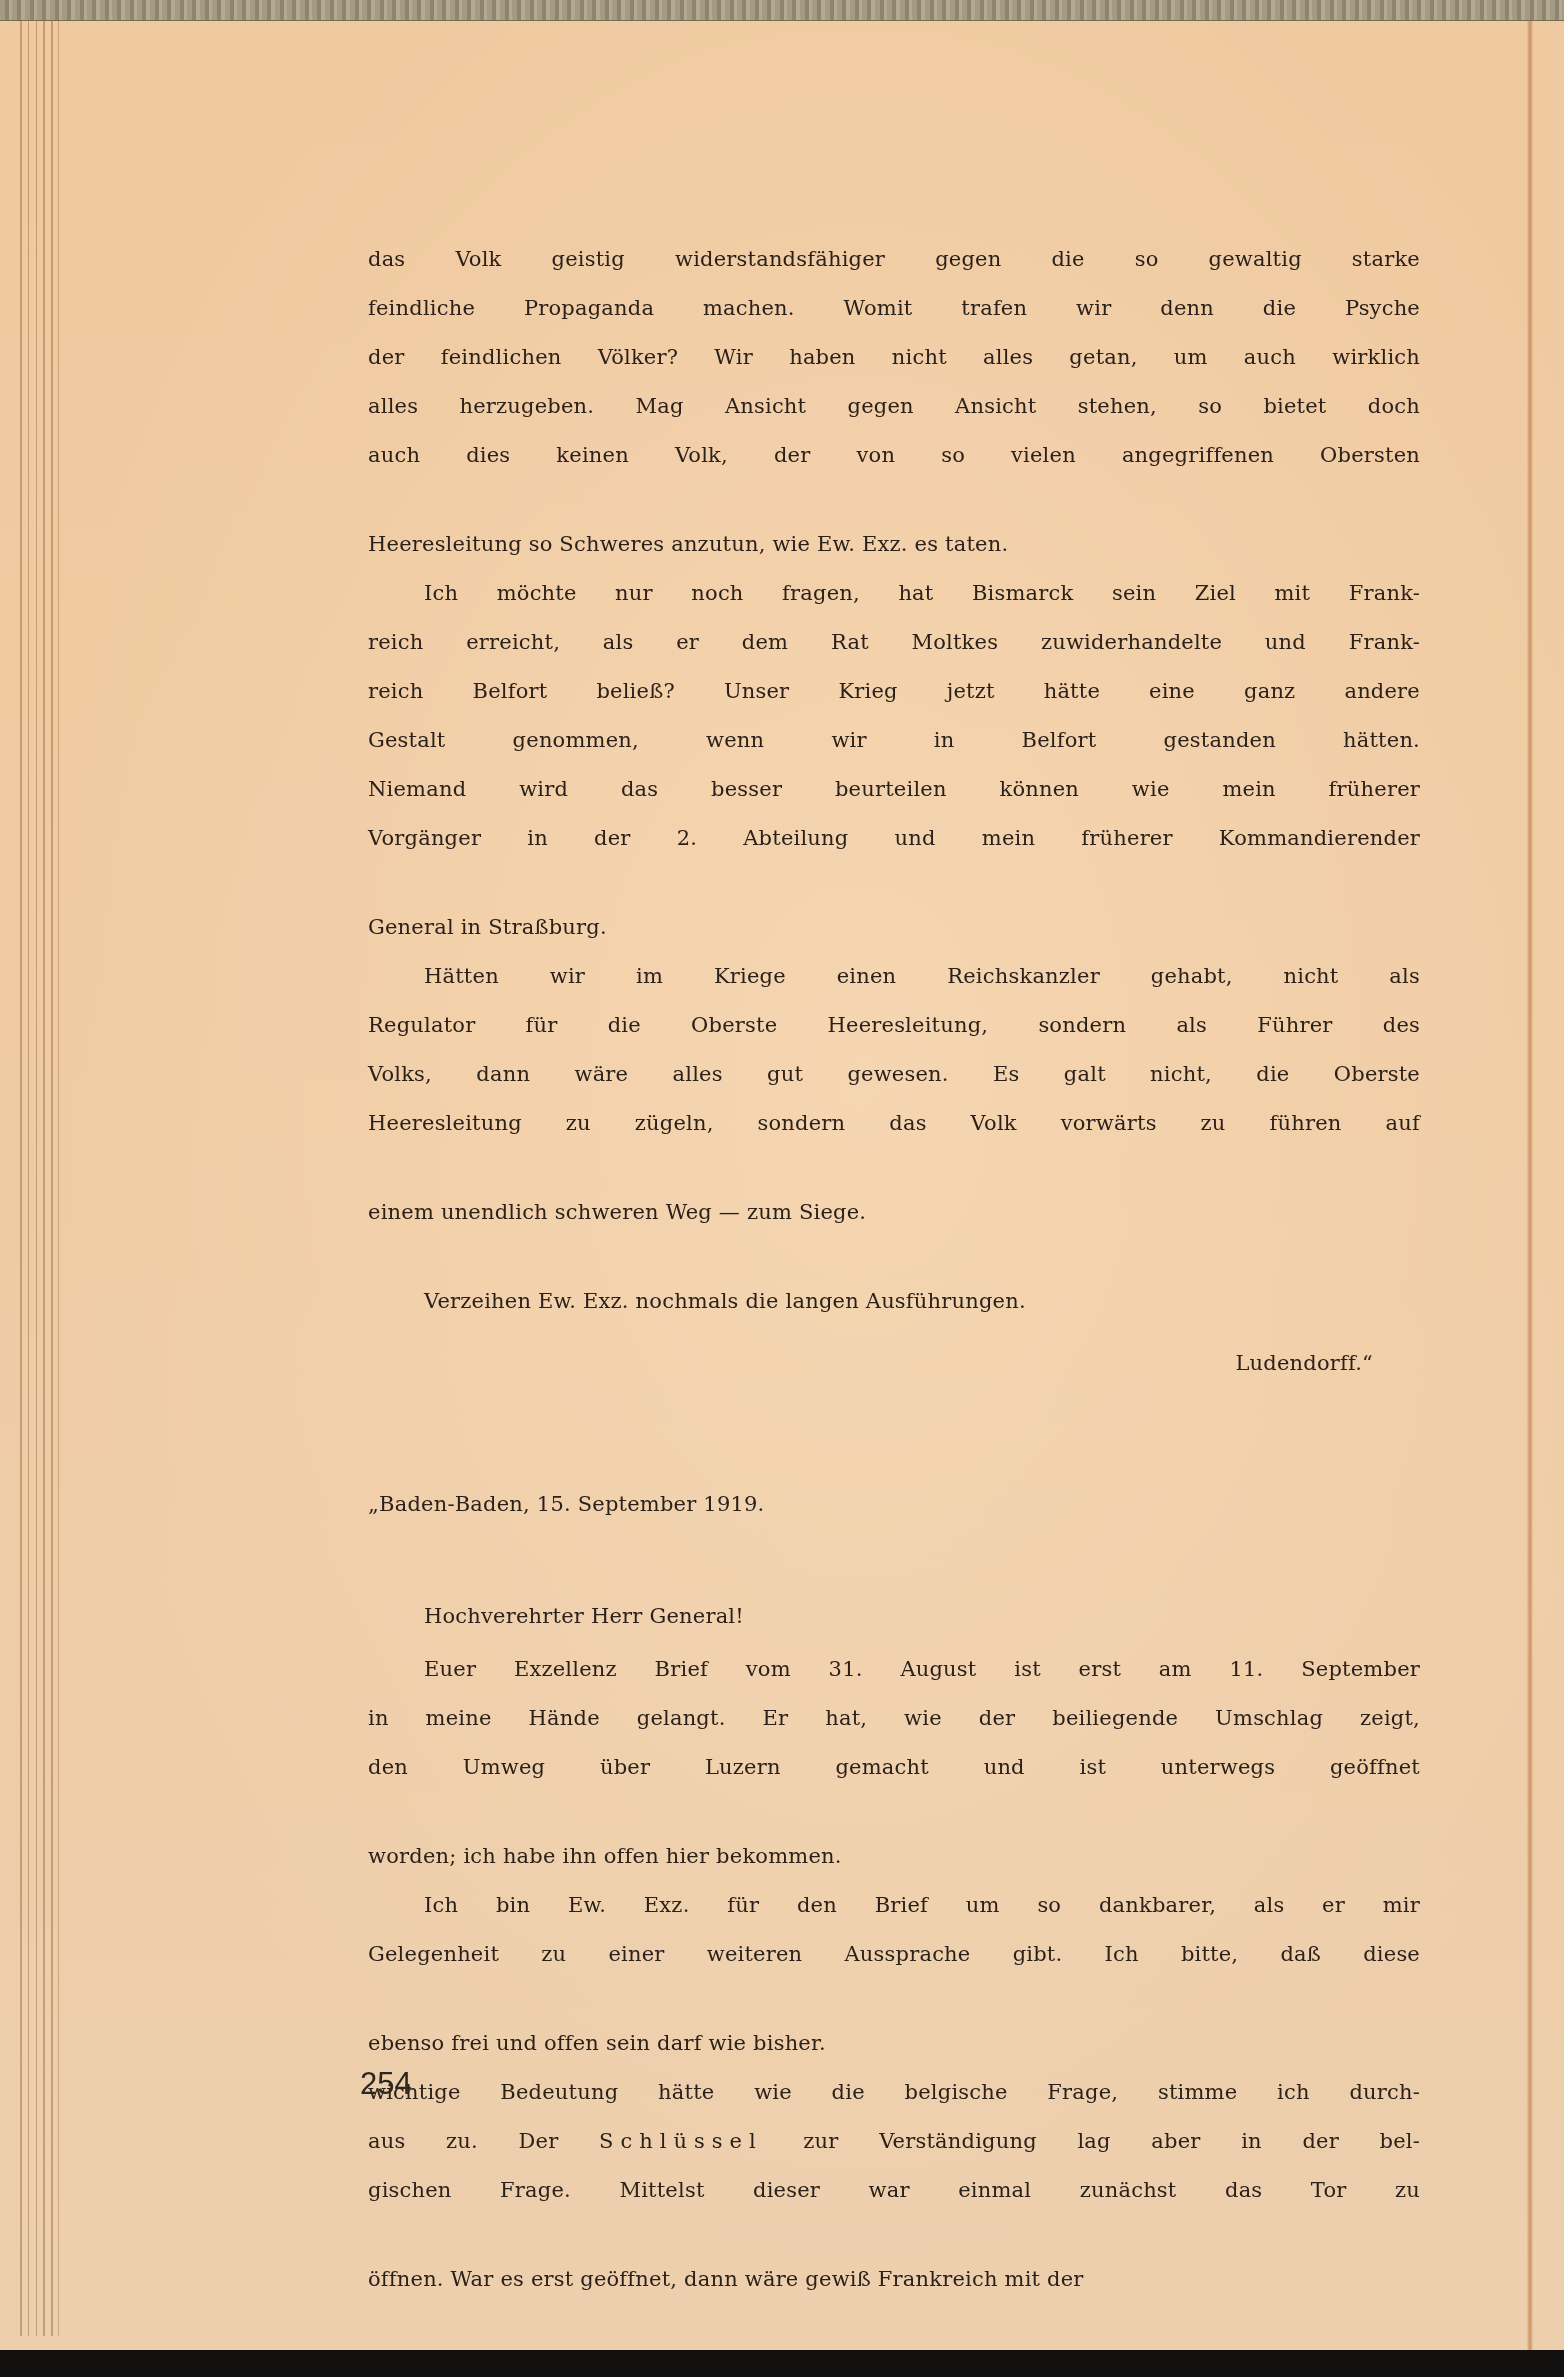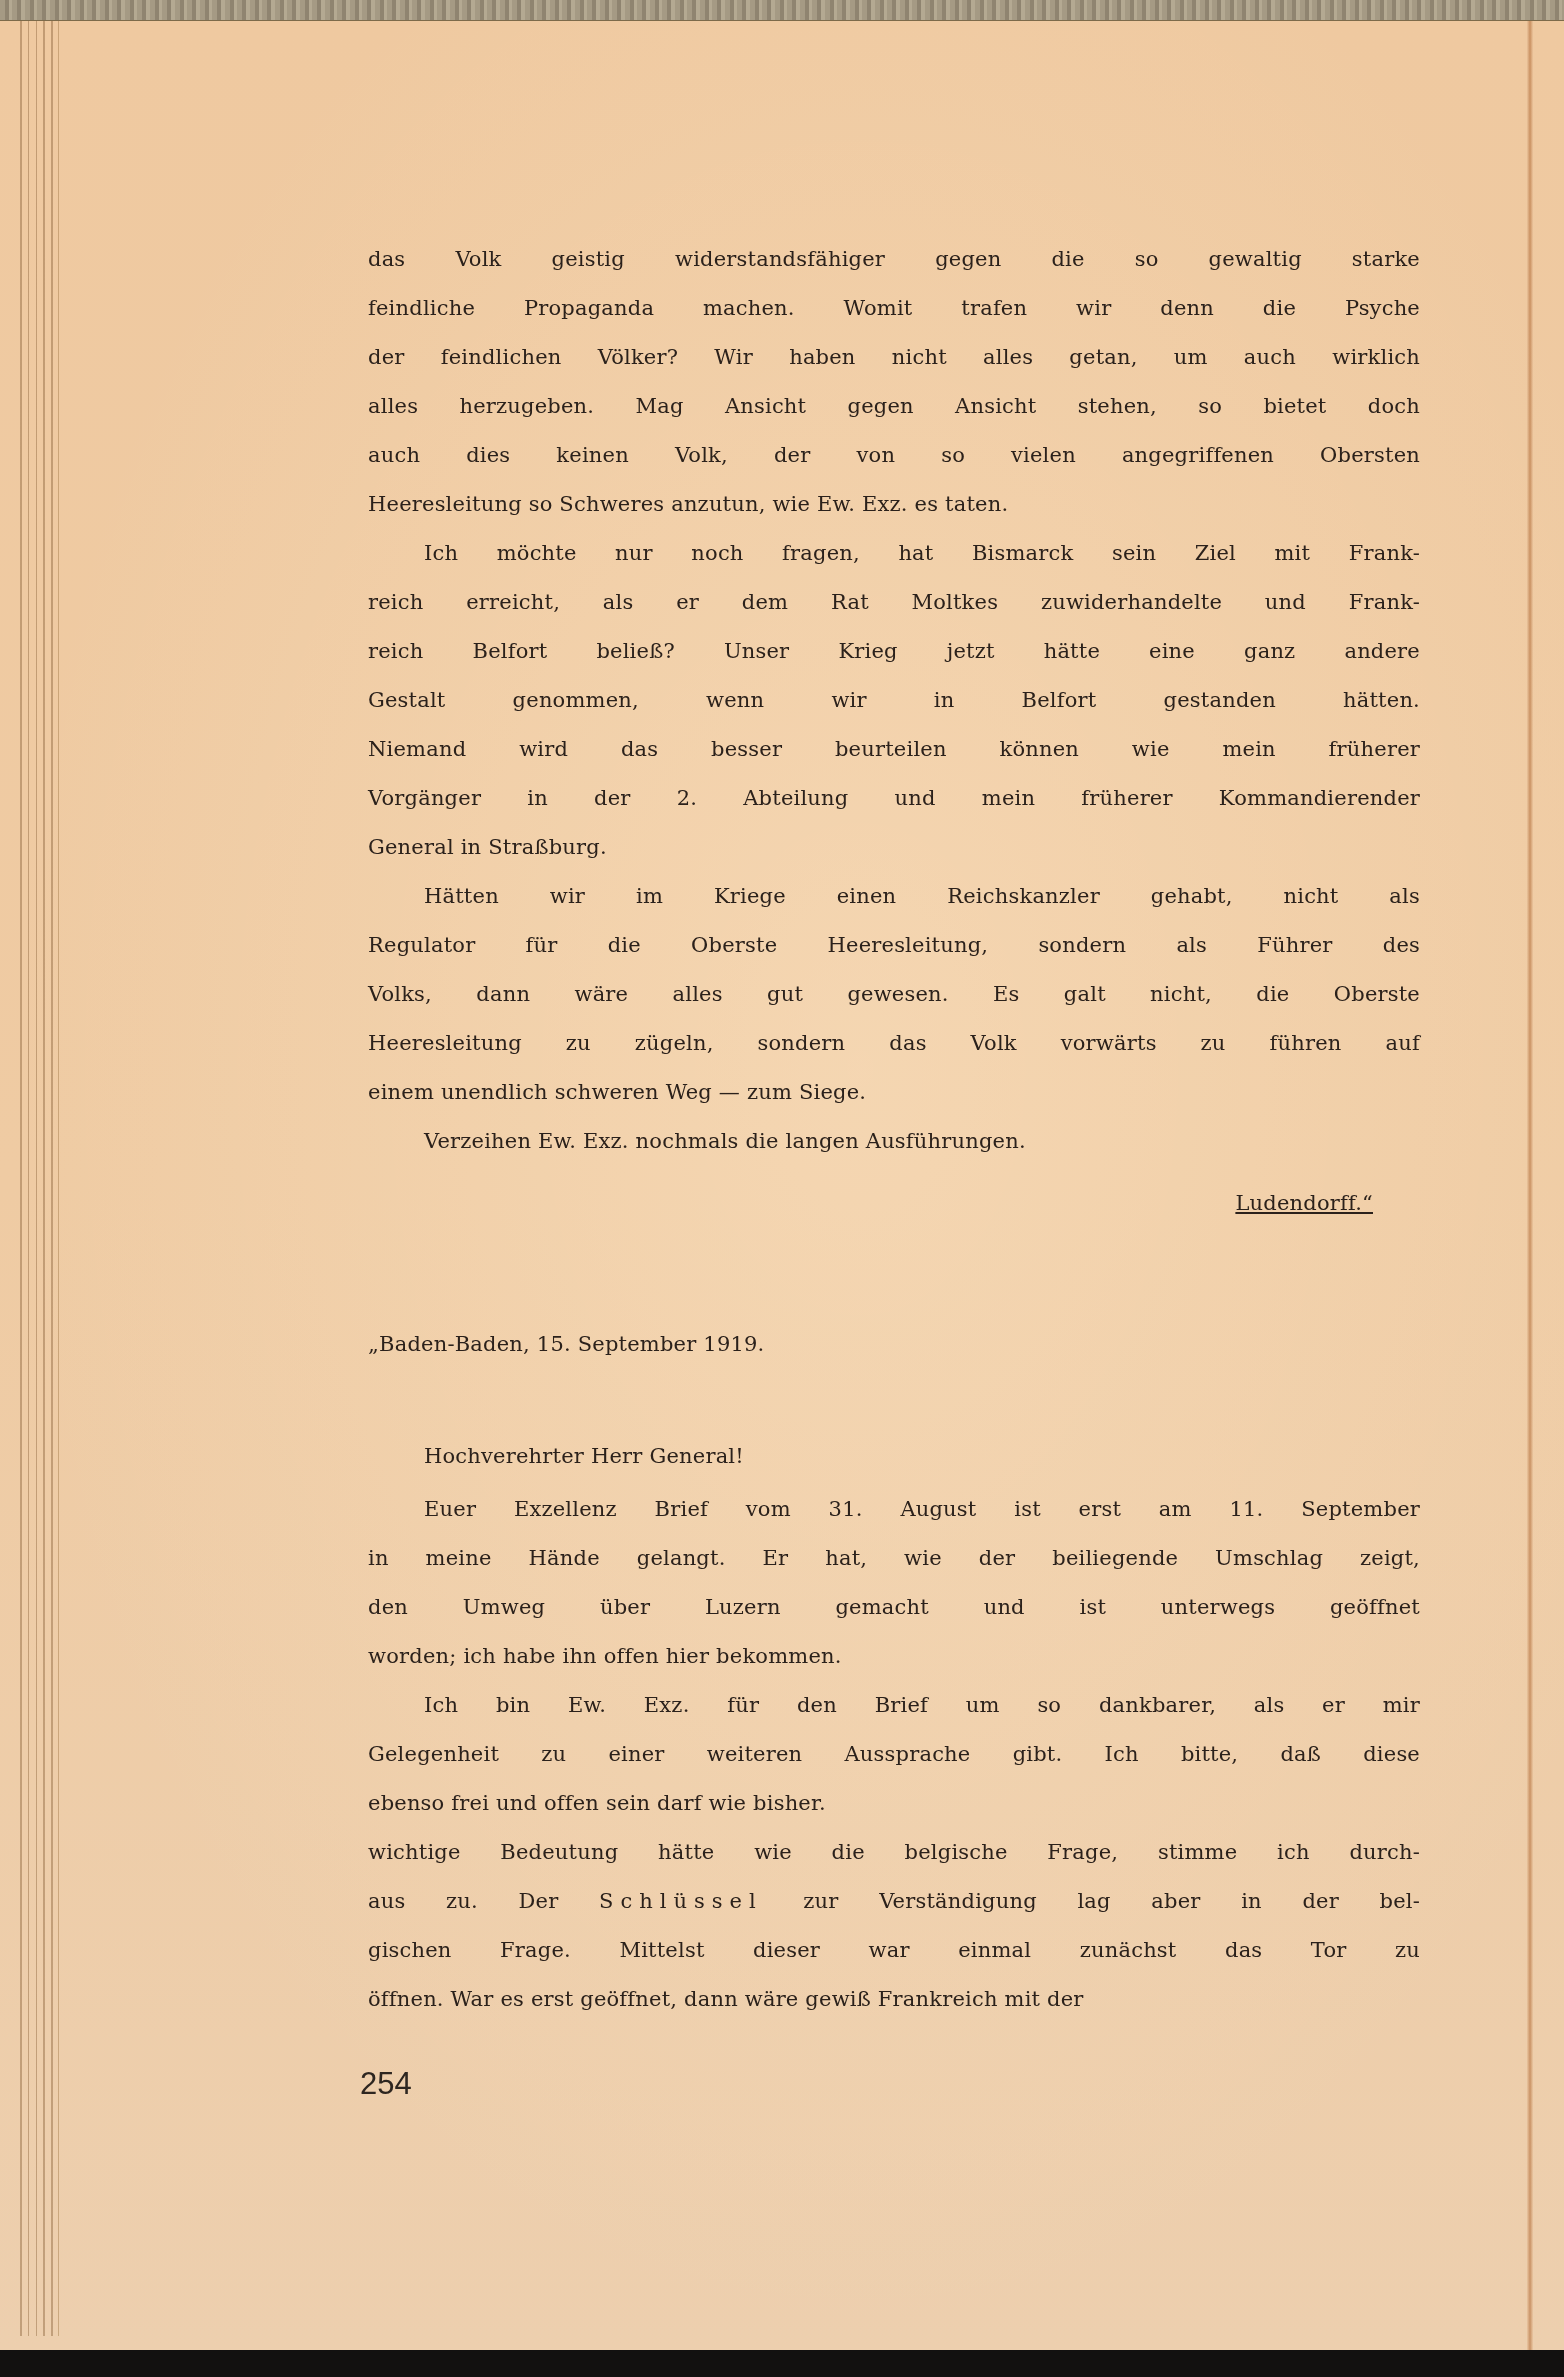--- a/index.html
+++ b/index.html
@@ -73,6 +73,7 @@
   }
   .line.last {
     text-align-last: left;
+    margin-top: 40px;
   }
   .line.indent {
     padding-left: 56px;

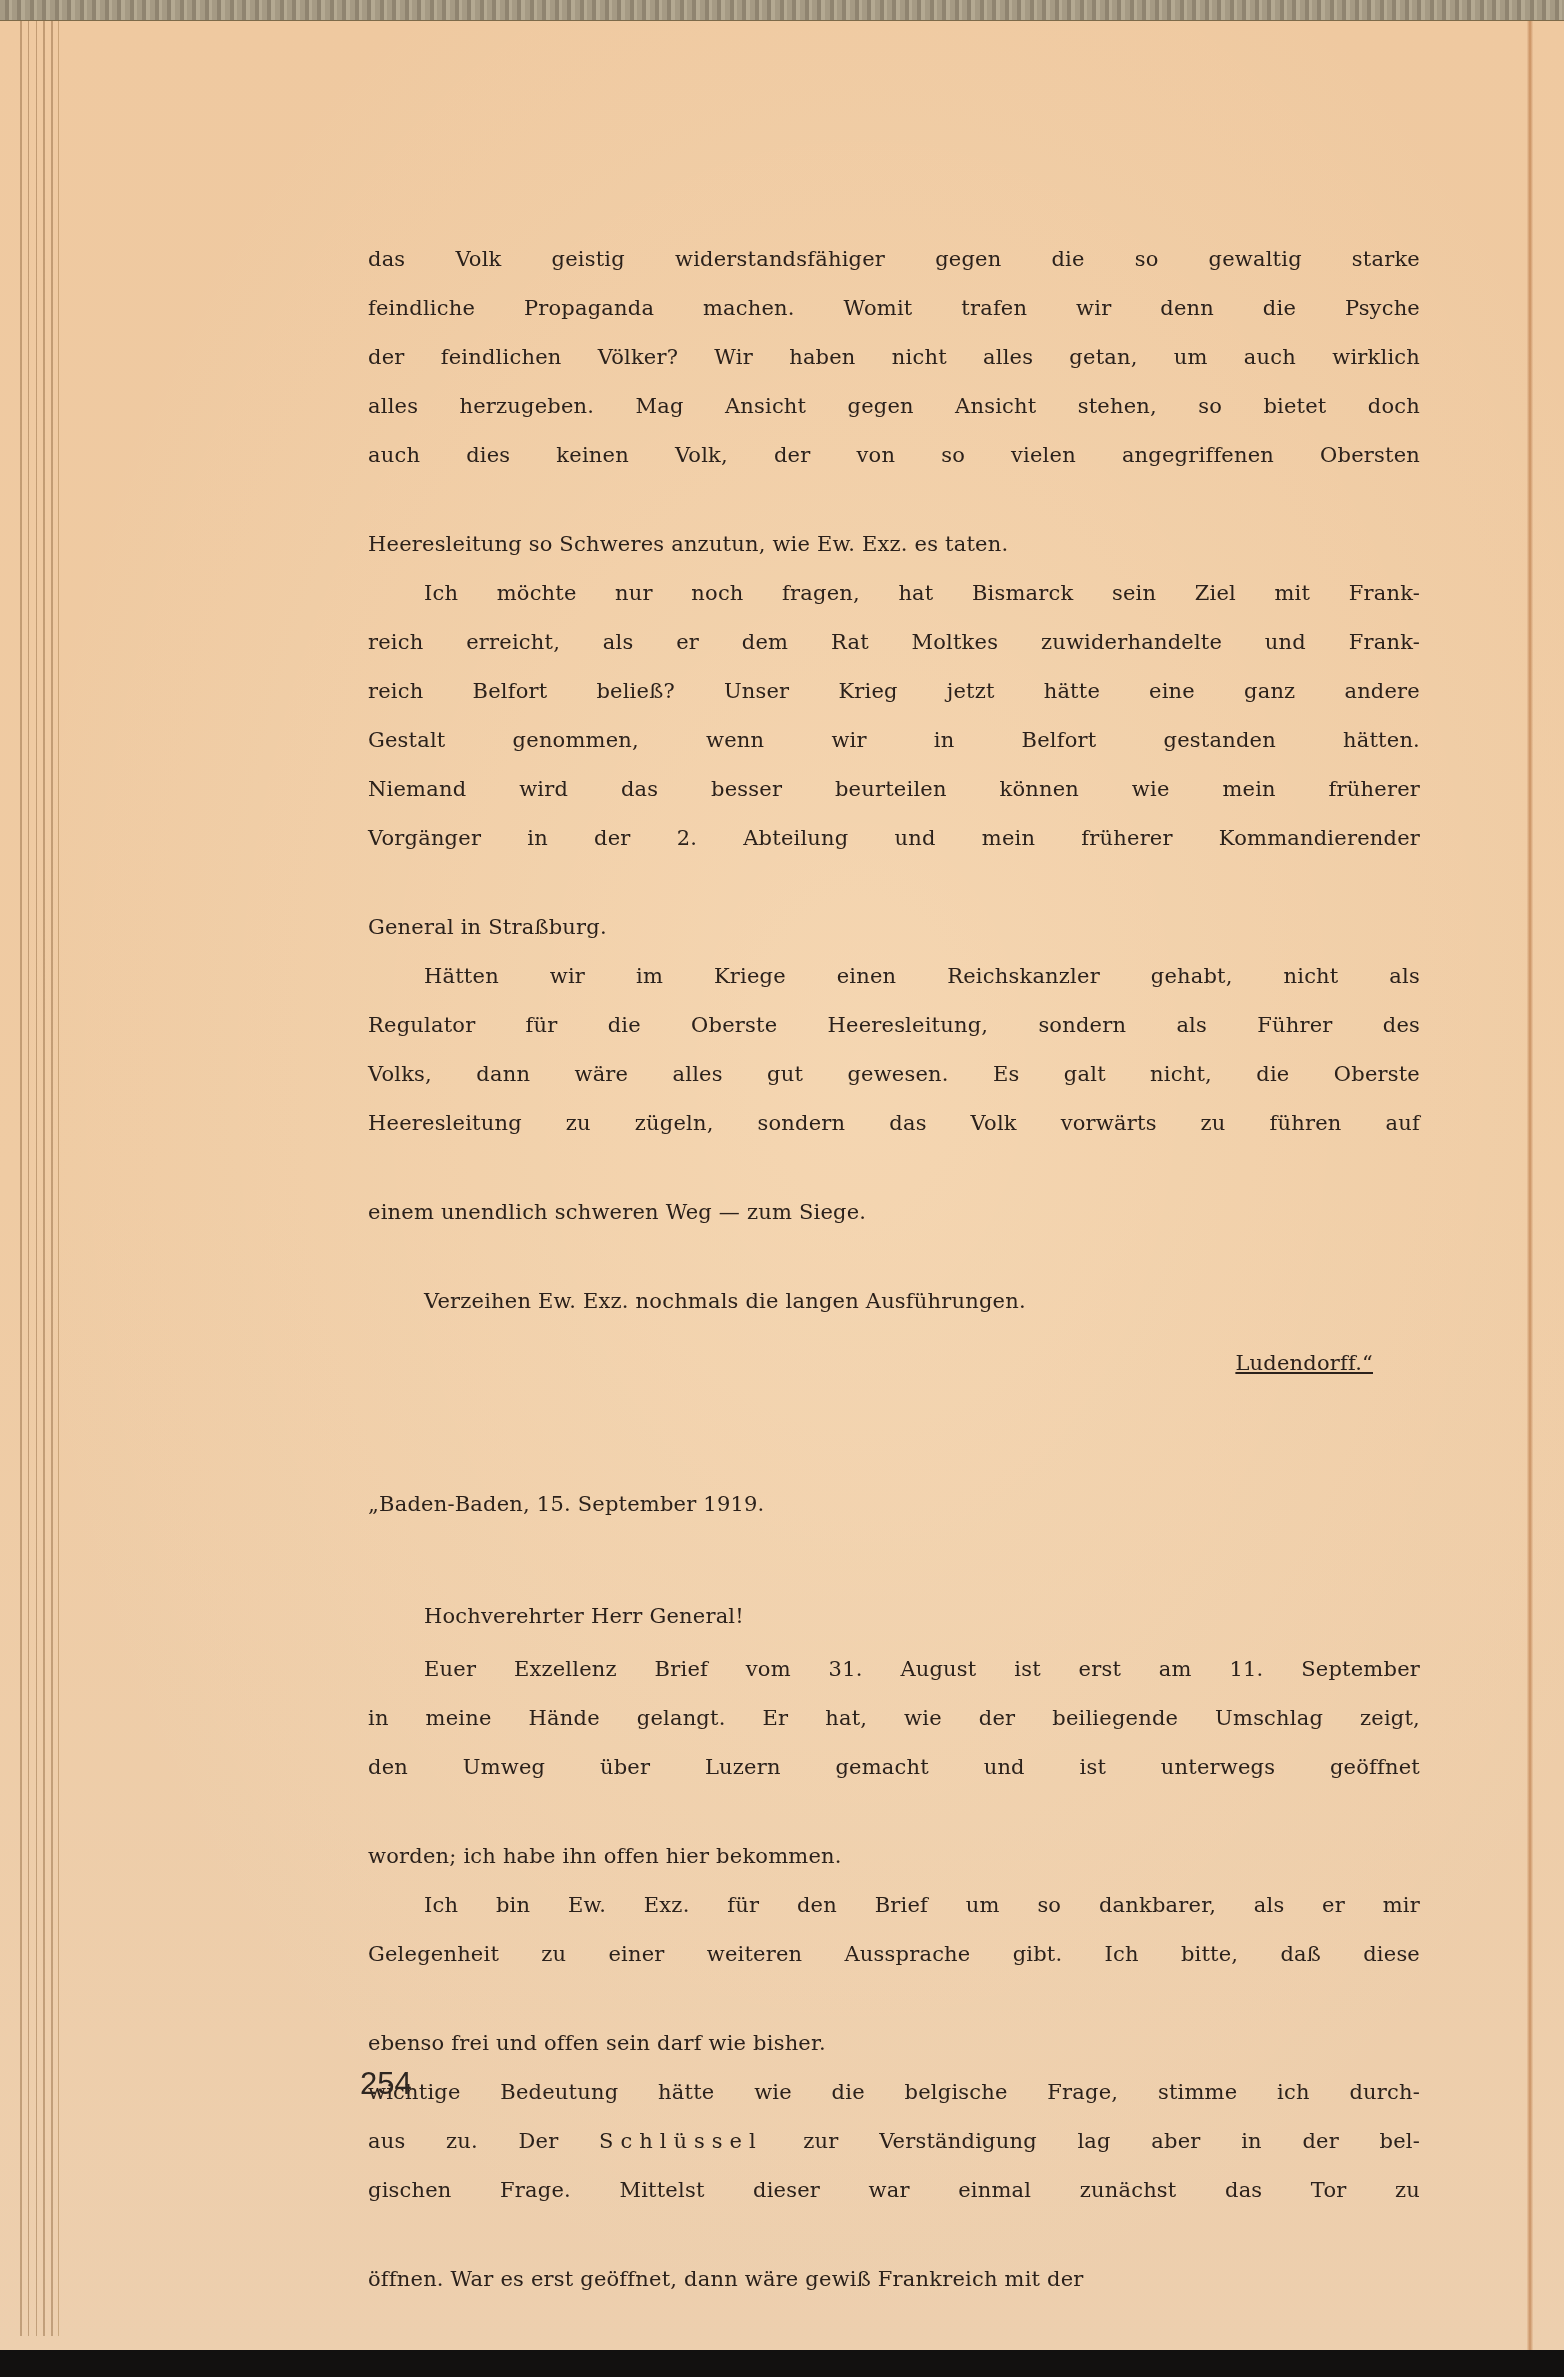--- a/index.html
+++ b/index.html
@@ -86,7 +86,6 @@
     line-height: 49px;
     text-align: right;
     padding-right: 47px;
-    text-decoration: underline;
   }
   .date-line {
     height: 49px;

